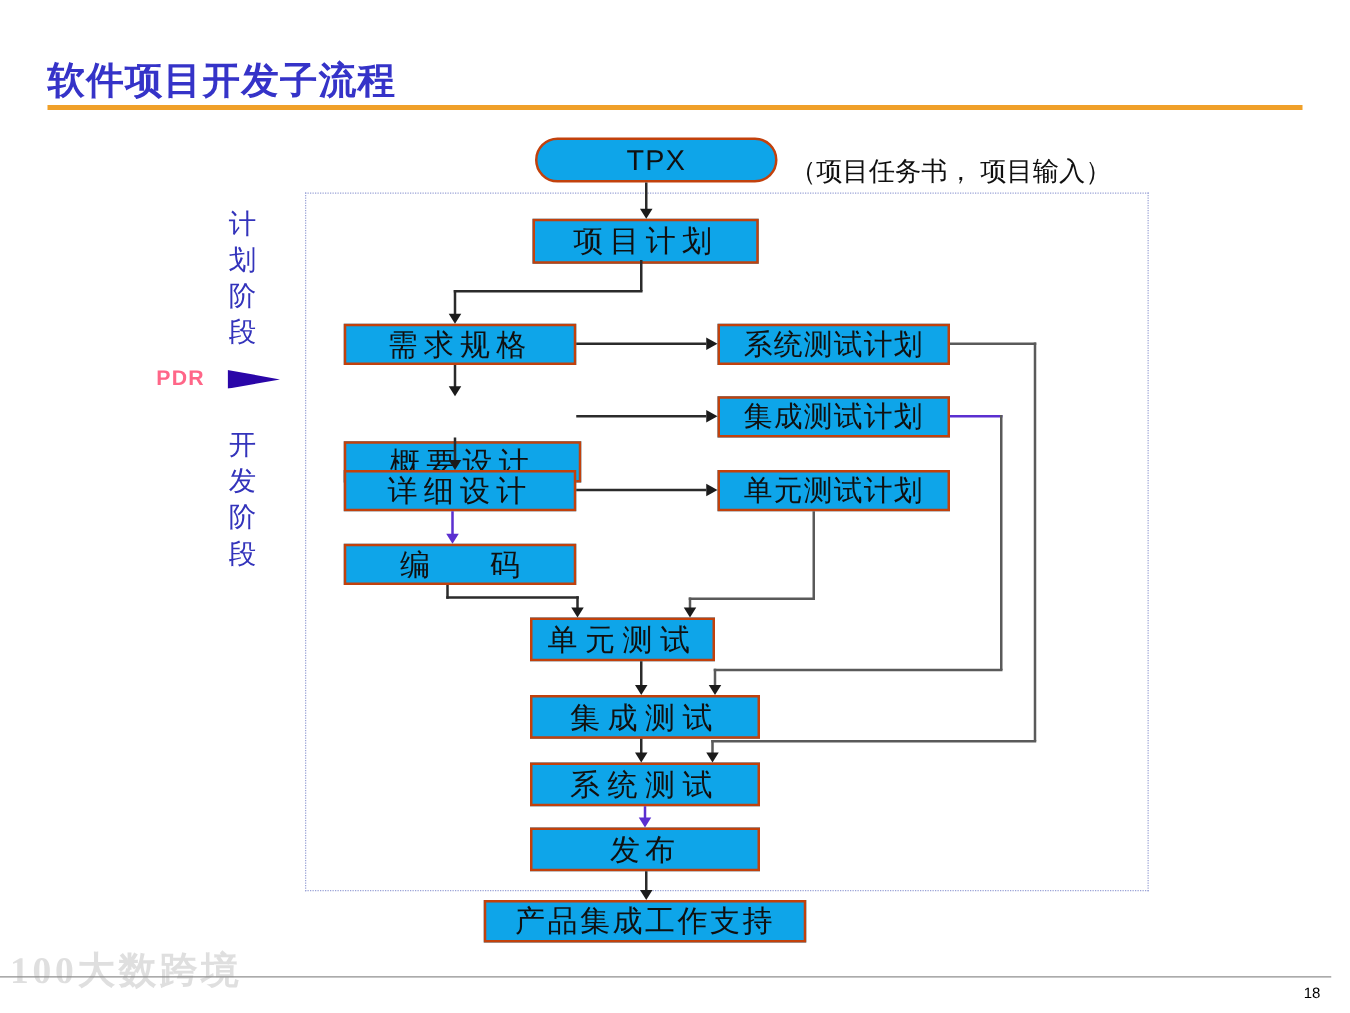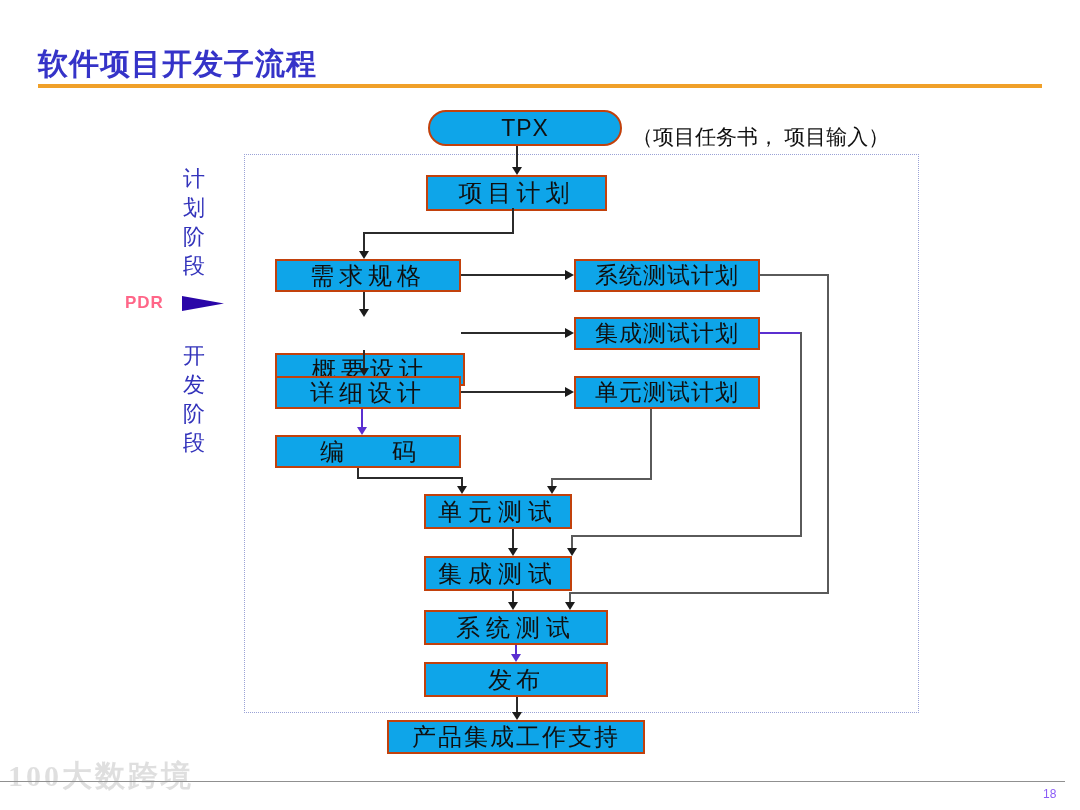--- a/index.html
+++ b/index.html
@@ -70,7 +70,7 @@
   <div class="node" style="left:574px;top:376px;width:186px;height:33px;font-size:23px;letter-spacing:1px;">单元测试计划</div>
 
   <div class="node" style="left:424px;top:494px;width:148px;height:35px;letter-spacing:6px;">单元测试</div>
-  <div class="node" style="left:424px;top:556px;width:148px;height:35px;letter-spacing:6px;">集成测试</div>
+  <div class="node" style="left:424px;top:556px;width:184px;height:35px;letter-spacing:6px;">集成测试</div>
   <div class="node" style="left:424px;top:662px;width:184px;height:35px;letter-spacing:4px;">发布</div>
   <div class="node" style="left:424px;top:610px;width:184px;height:35px;letter-spacing:6px;">系统测试</div>
 

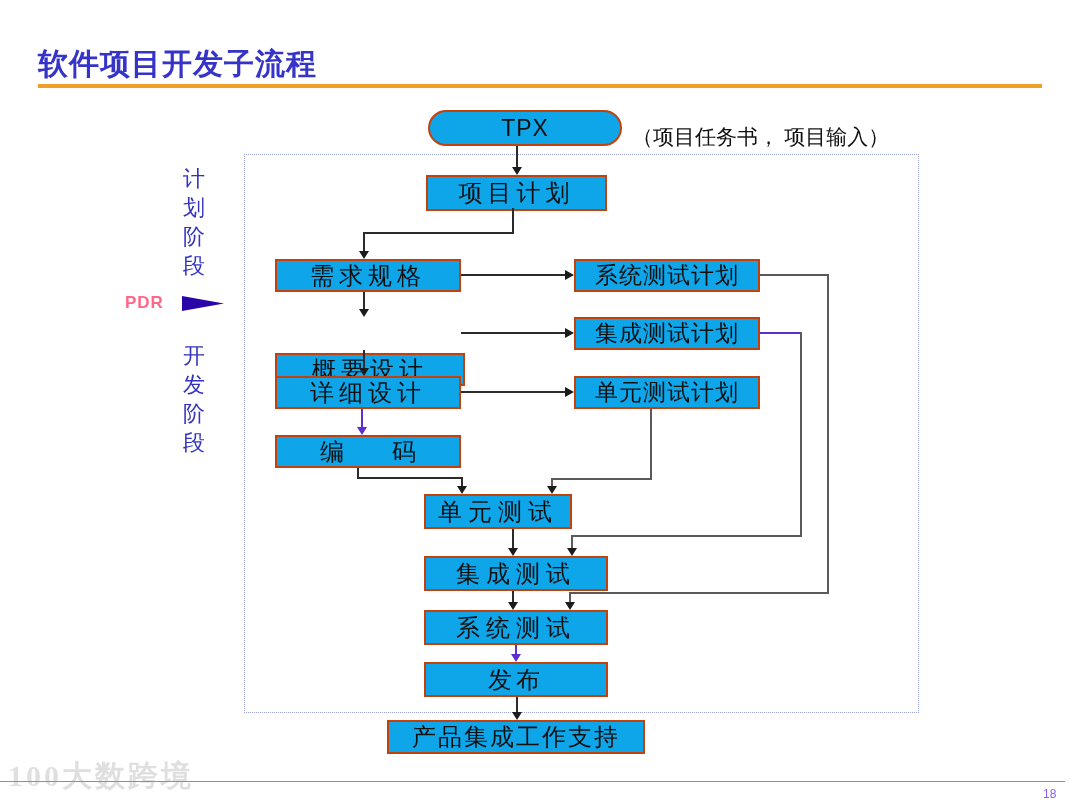--- a/index.html
+++ b/index.html
@@ -31,7 +31,7 @@
         border-bottom:5px solid transparent;border-left:9px solid #1b1b1b;}
   .footer-line{position:absolute;left:0;top:781px;width:1065px;height:1px;background:#909090;}
   .copyright{position:absolute;left:17px;top:818px;font-size:14px;color:#111;}
-  .pagenum{position:absolute;left:1043px;top:787px;font-size:12px;color:#8b5cf6;}
+  .pagenum{position:absolute;left:1043px;top:787px;font-size:12px;color:#000000;}
   .watermark{position:absolute;left:8px;top:756px;font-size:30px;font-weight:bold;
              letter-spacing:3px;color:rgba(110,110,110,0.22);font-family:"Liberation Serif",serif;text-align:right;}
 </style>

